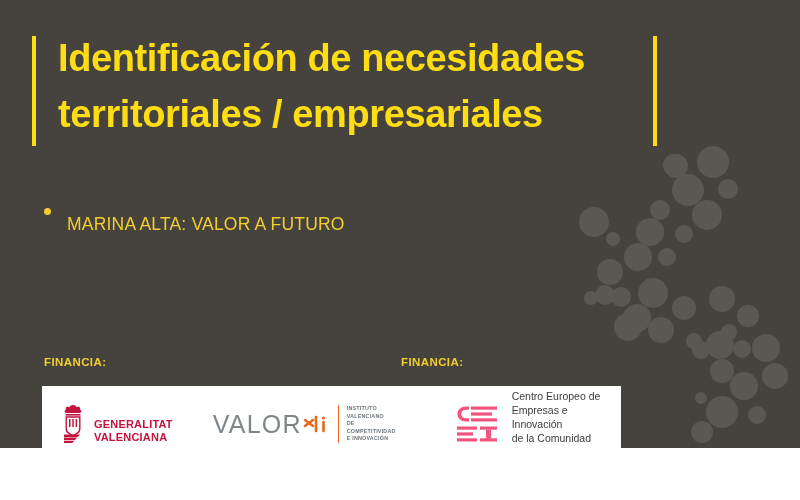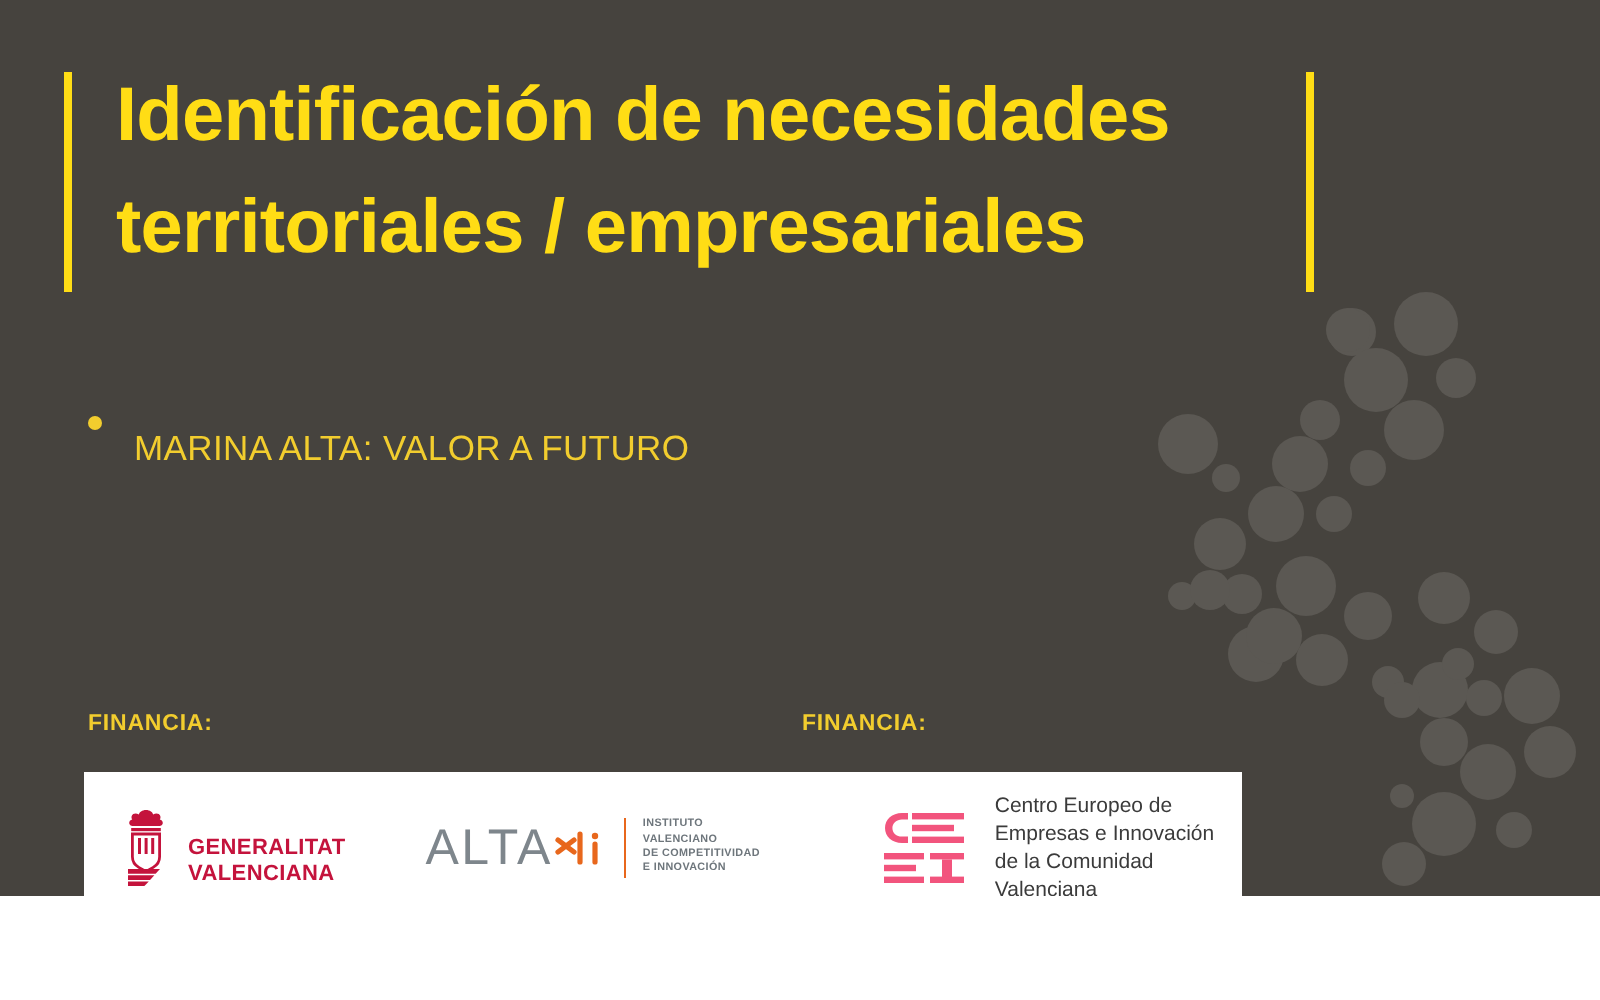--- a/index.html
+++ b/index.html
@@ -265,7 +265,7 @@
     </div>
 
     <div class="ivace">
-      <span class="ivace-word">ALTA</span>
+      <span class="ivace-word">VALOR</span>
       <svg class="ivace-mark" viewBox="0 0 26 26" xmlns="http://www.w3.org/2000/svg" aria-hidden="true">
         <g stroke="#E8671C" stroke-width="2.6" stroke-linecap="round">
           <line x1="2" y1="9" x2="10" y2="15"></line>

